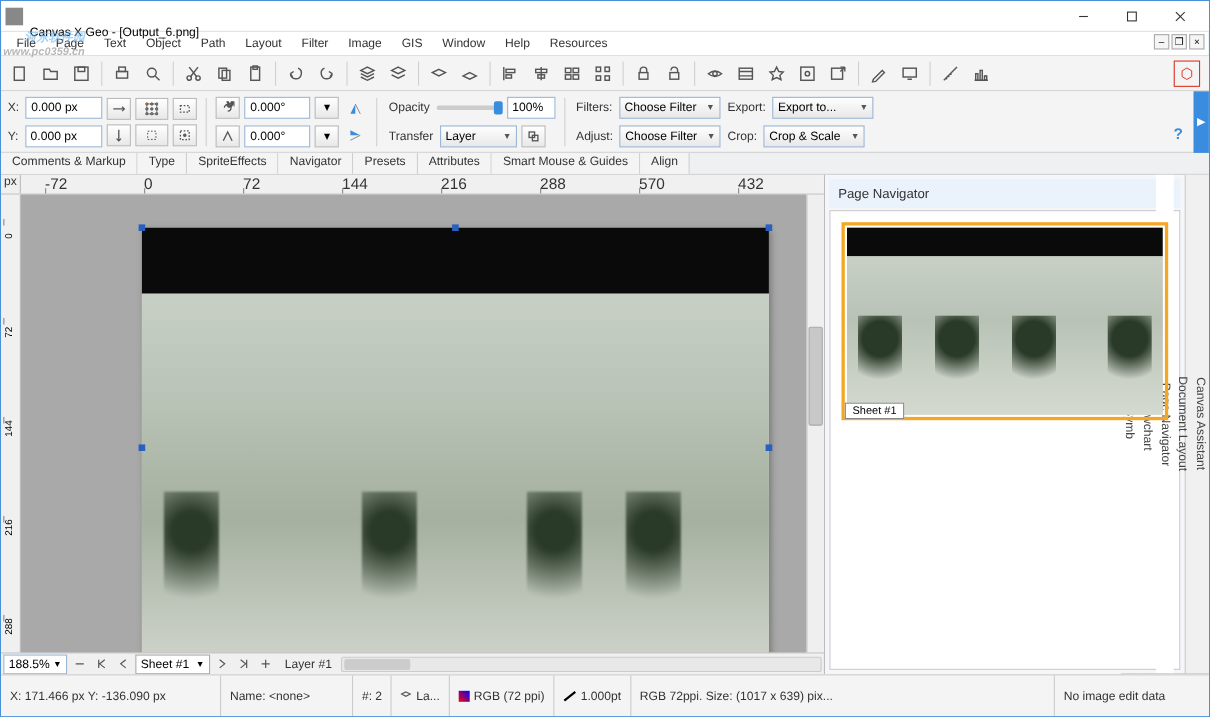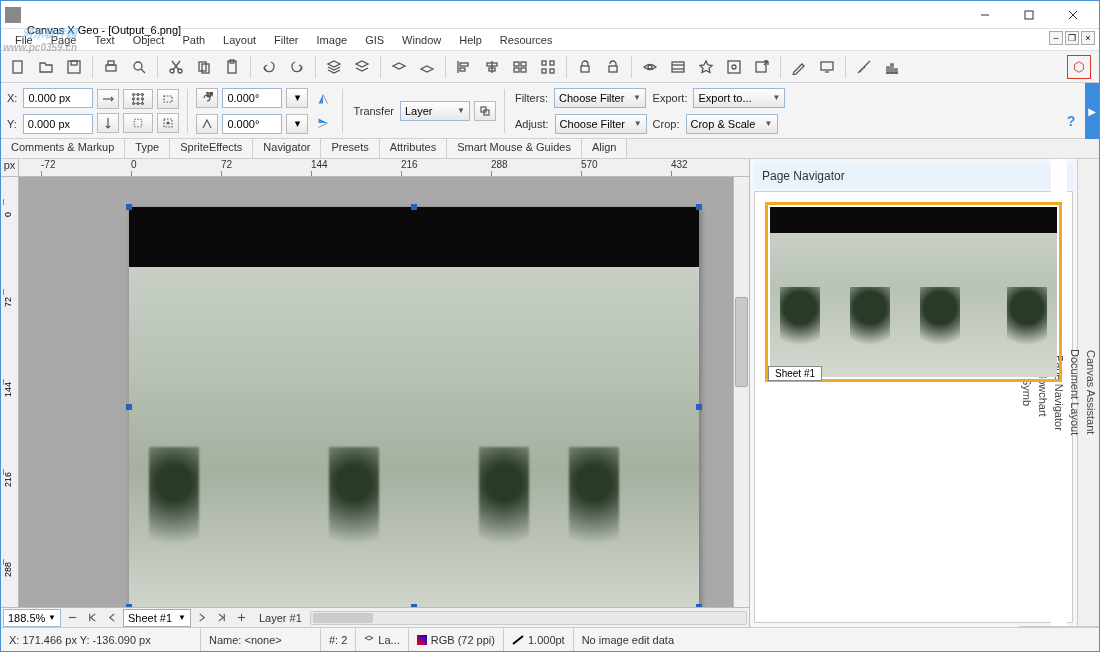--- a/index.html
+++ b/index.html
@@ -428,6 +428,13 @@
   <div class="vsep"></div>
   <div class="propcol">
     <div class="proprow">
+      <span class="lbl">Opacity</span>
+      <div class="slider">
+          <div class="thumb"></div>
+        </div>
+      <input class="inp" style="width: 44px;" value="100%">
+    </div>
+    <div class="proprow">
       <span class="lbl">Transfer</span>
       <div class="dd" style="min-width:70px">
           <span>Layer</span>

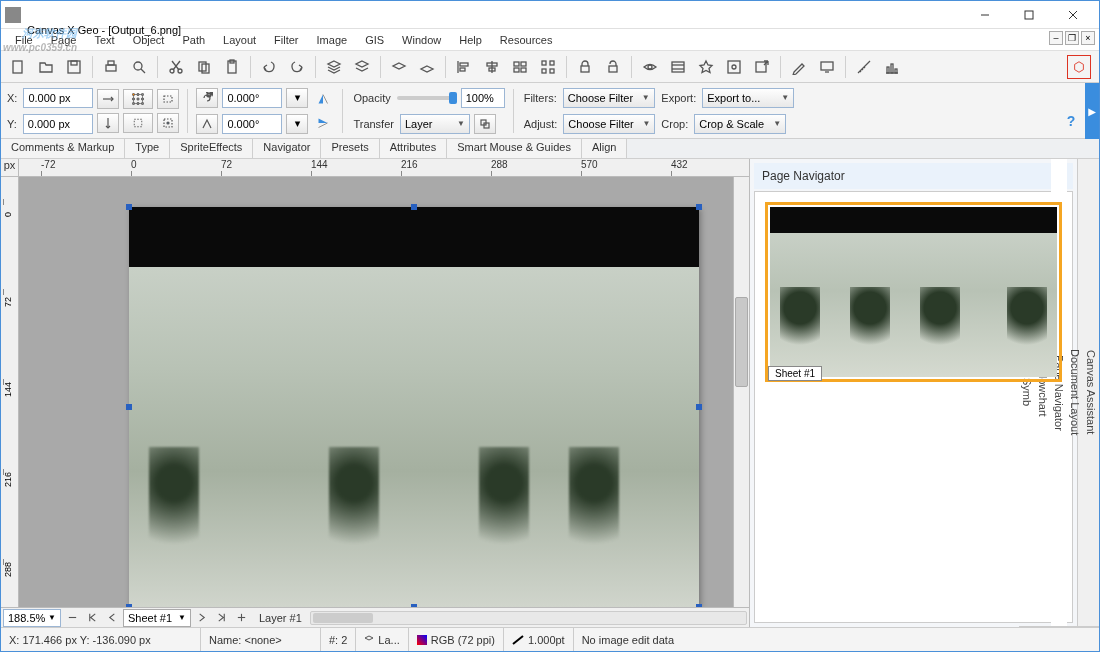--- a/index.html
+++ b/index.html
@@ -38,7 +38,7 @@
 .docwrap { flex: 1; display: flex; flex-direction: column; min-width: 0; }
 .hruler { height: 18px; background: #f0f0f0; border-bottom: 1px solid #bbb; display: flex; position: relative; overflow: hidden; font-size: 9px; color: #333; }
 .hruler .unit { width: 18px; border-right: 1px solid #bbb; text-align: center; }
-.hruler .tick { position: absolute; top: 0; font-size: 10px; }
+.hruler .tick { position: absolute; top: 0; font-size: 14px; }
 .hruler .tick::before { content:''; position:absolute; left:0; top:12px; width:1px; height:6px; background:#888; }
 .docinner { flex: 1; display: flex; min-height: 0; }
 .vruler { width: 18px; background: #f0f0f0; border-right: 1px solid #bbb; position: relative; overflow: hidden; }

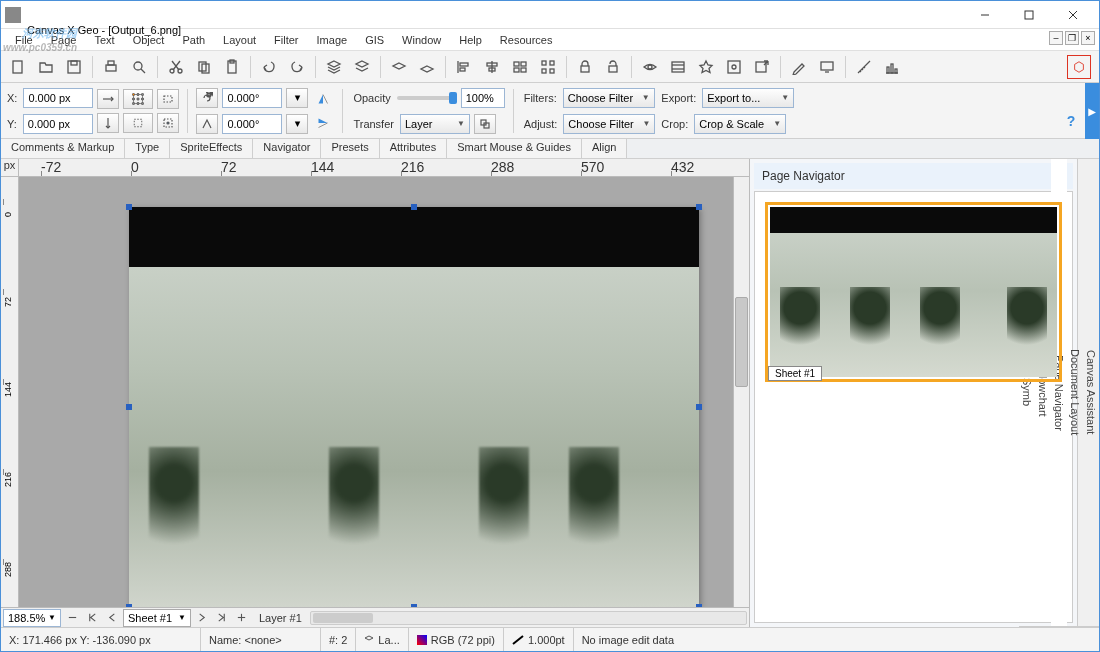--- a/index.html
+++ b/index.html
@@ -81,7 +81,7 @@
 .rightcollapse { width: 14px; background: #3a8dde; position: absolute; right: 0; top: 82px; height: 56px; display:flex; align-items:center; justify-content:center; }
 .rightcollapse .tri { color:#fff; font-size:10px; }
 .helpbtn { position: absolute; right: 18px; top: 112px; width: 20px; height: 20px; color: #3a8dde; font-size: 14px; font-weight: bold; text-align:center; }
-.statusbar { height: 24px; background: #f4f4f4; border-top: 1px solid #ccc; display: flex; align-items: center; font-size: 10px; color: #333; }
+.statusbar { height: 38px; background: #f4f4f4; border-top: 1px solid #ccc; display: flex; align-items: center; font-size: 10px; color: #333; }
 .stat { padding: 0 8px; border-right: 1px solid #ccc; display:flex; align-items:center; gap:4px; height:100%; }
 .watermark { position: absolute; left: 2px; top: 20px; font-size: 18px; font-weight: bold; color: #6bb5f0; opacity: 0.6; pointer-events: none; z-index: 100; font-style: italic; text-align: right; }
 .watermark .sub { font-size: 10px; color: #888; display: block; }

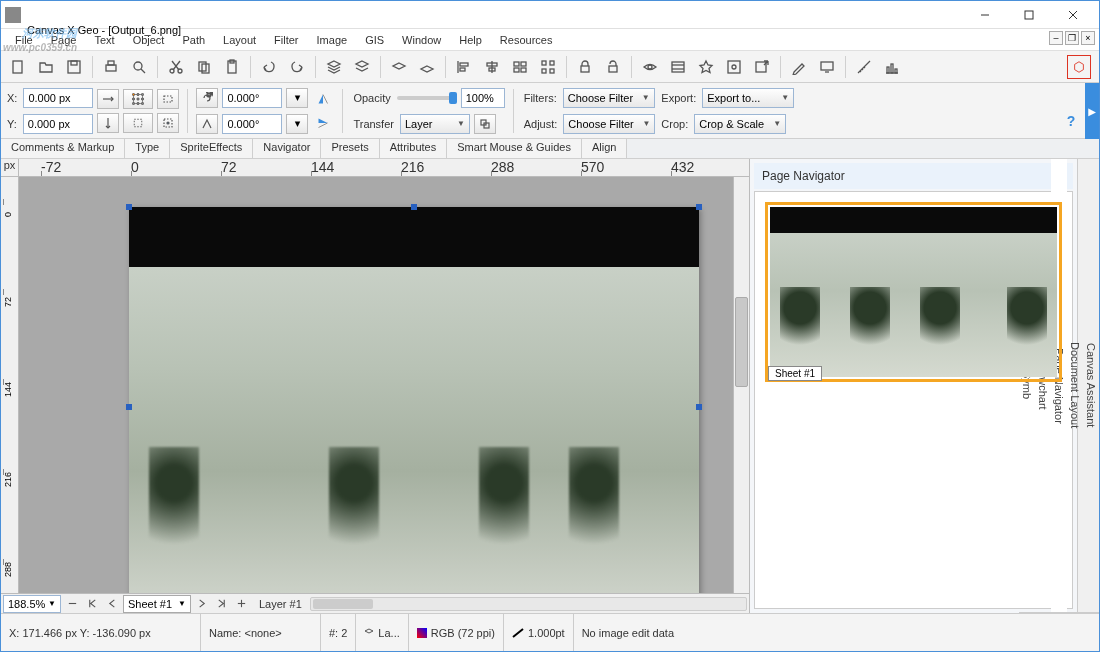--- a/index.html
+++ b/index.html
@@ -648,6 +648,7 @@
       </svg>
       <span>1.000pt</span>
     </div>
+  <div class="stat" style="flex:1">RGB 72ppi. Size: (1017 x 639) pix...</div>
   <div class="stat" style="min-width:140px;border-right:none">No image edit data</div>
 </div>
 

